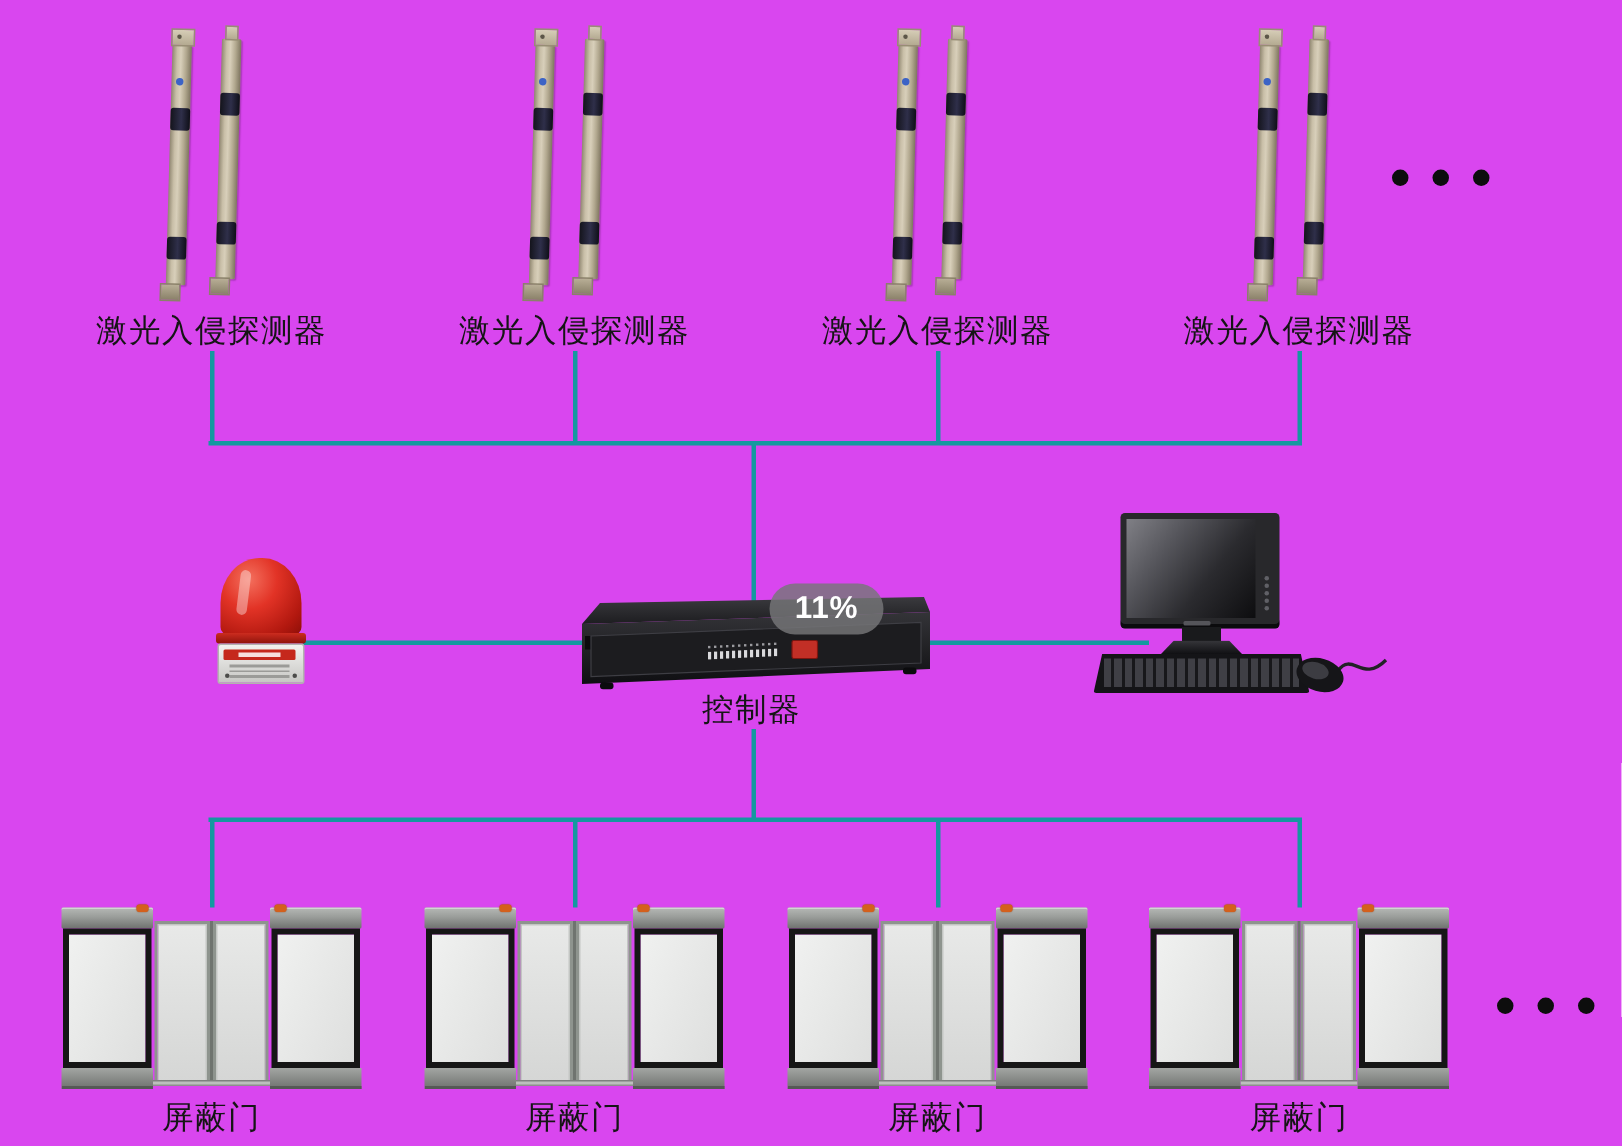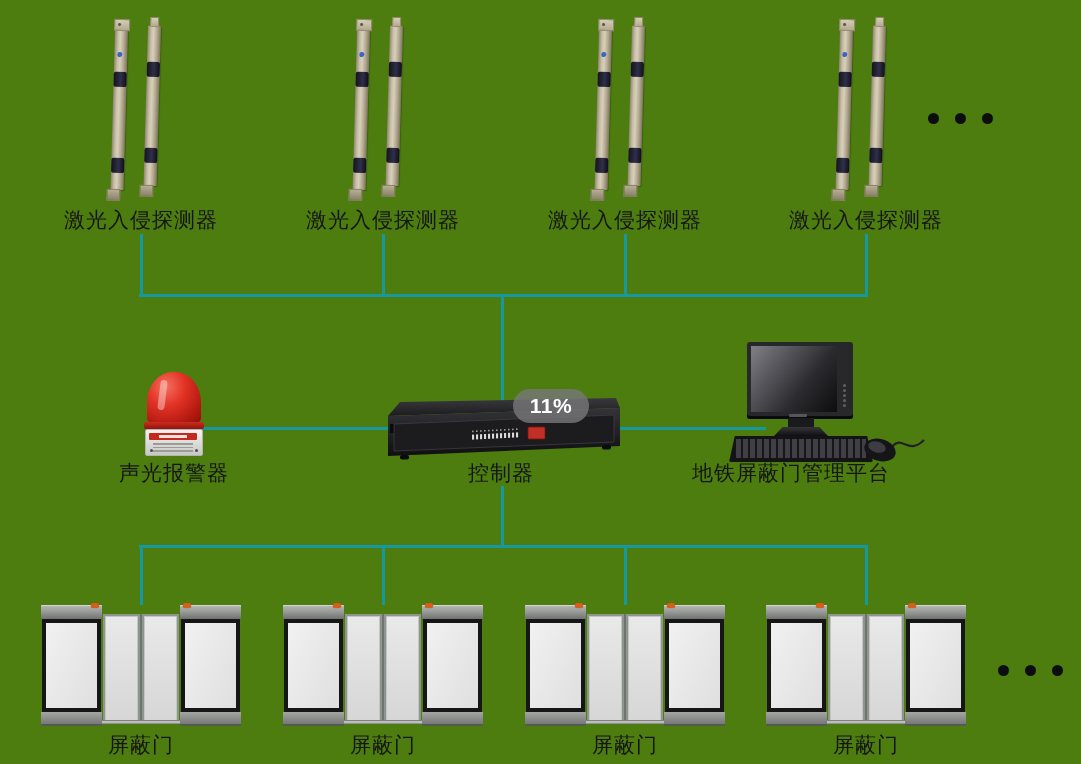--- a/index.html
+++ b/index.html
@@ -4,7 +4,7 @@
 <style>
   html,body { margin:0; padding:0; background:#ffffff; }
   #canvas {
-    position:relative; width:1081px; height:764px; background:#4d7c0f;
+    position:relative; width:1081px; height:764px; background:#d946ef;
     font-family:"Liberation Sans","DejaVu Sans",sans-serif; overflow:hidden;
   }
 

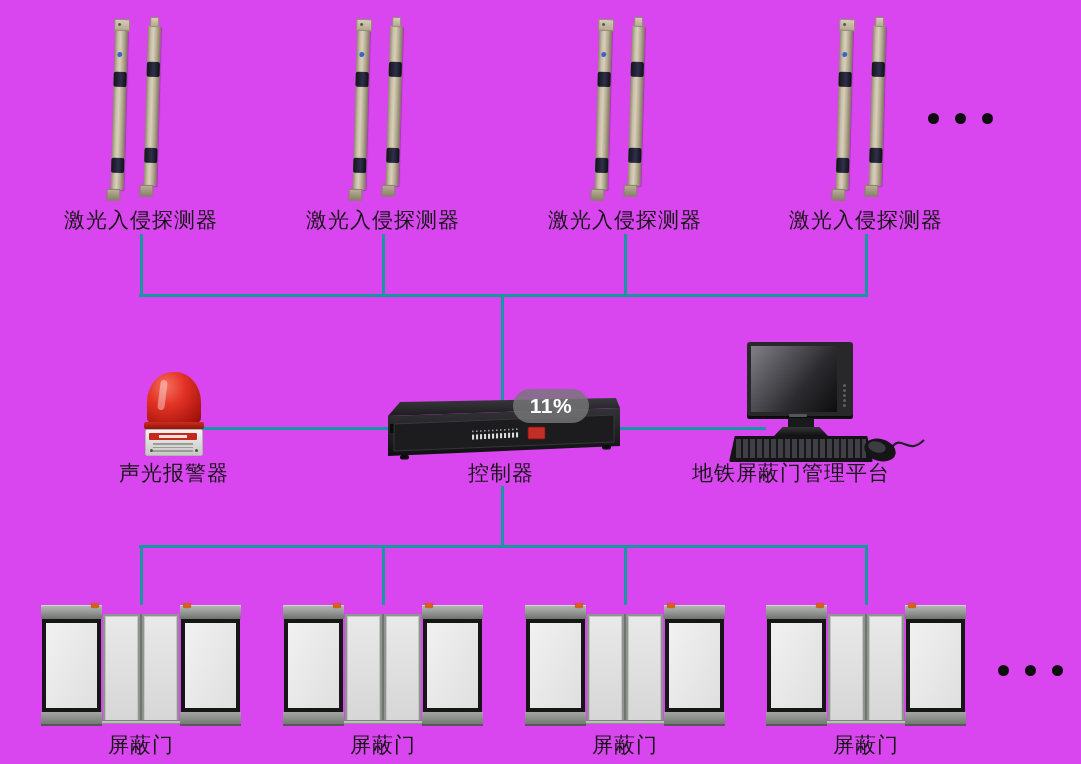--- a/index.html
+++ b/index.html
@@ -223,7 +223,6 @@
       <div class="beacon-screw" style="right:4px"></div>
     </div>
   </div>
-  <div class="cap-label" style="left:74px;top:459px">声光报警器</div>
 
   <svg class="controller-svg" width="240" height="72" viewBox="0 0 240 72">
     <defs>

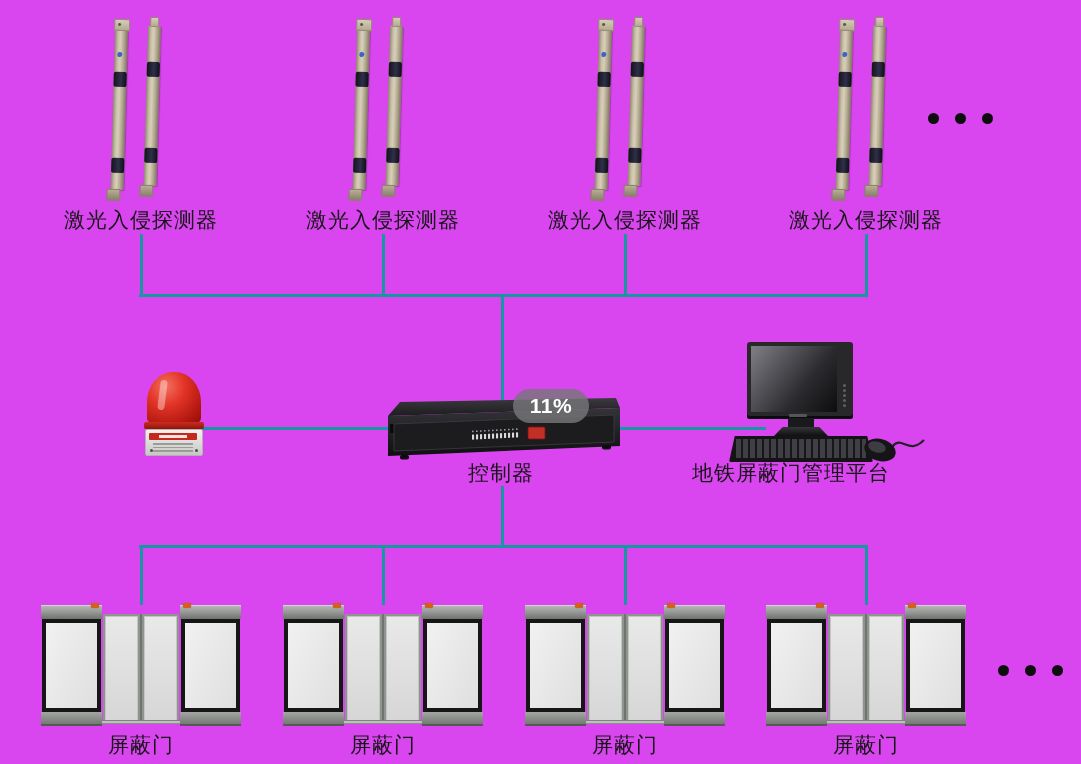--- a/index.html
+++ b/index.html
@@ -293,7 +293,6 @@
     <ellipse cx="18" cy="22" rx="16" ry="11" transform="rotate(16 18 22)" fill="#151518"></ellipse>
     <ellipse cx="15" cy="19" rx="9" ry="5.5" transform="rotate(16 15 19)" fill="#3c3c42"></ellipse>
   </svg>
-  <div class="cap-label wide" style="left:676px;top:459px">地铁屏蔽门管理平台</div>
 
   <div class="door" style="left:41px">
     <div class="cap cap-l">

